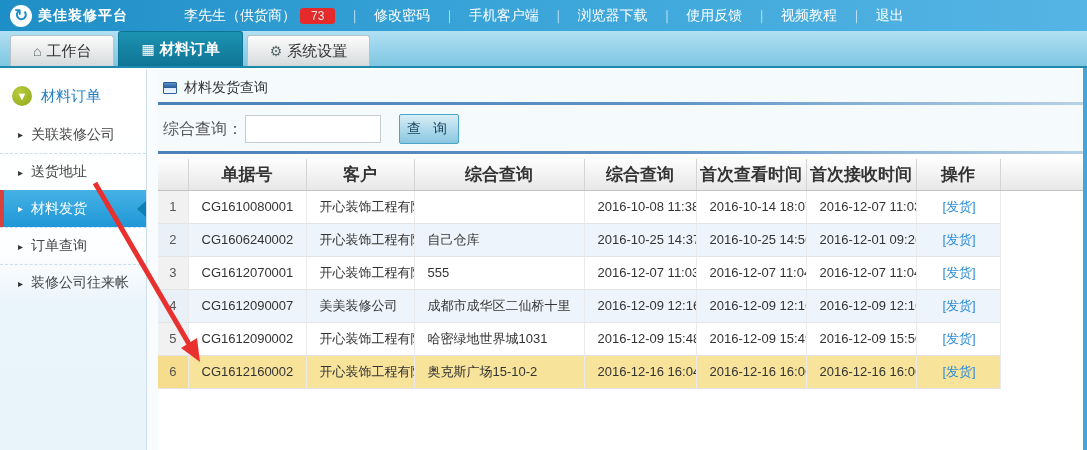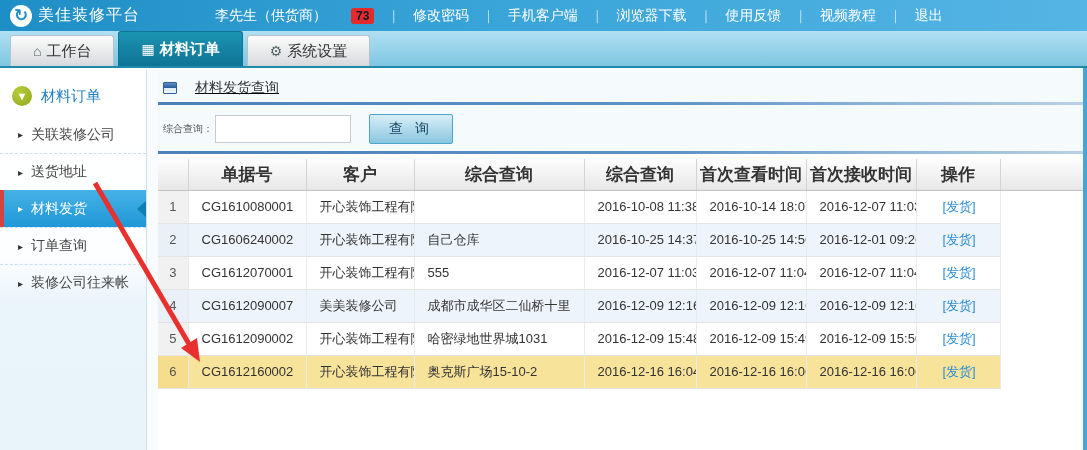--- a/index.html
+++ b/index.html
@@ -13,7 +13,7 @@
   .brand { display:flex; align-items:center; gap:6px; cursor:pointer; }
   .logo-circle { width:22px; height:22px; border-radius:50%; background:#fff; color:#1e8ec6;
     font-size:17px; font-weight:bold; line-height:21px; text-align:center; }
-  .brand-name { font-size:16px; font-weight:normal; letter-spacing:1px; }
+  .brand-name { font-size:14px; font-weight:bold; letter-spacing:1px; }
   .user-area { display:flex; align-items:center; margin-left:75px; font-size:14px; gap:24px; }
   .badge { background:#e42a2a; color:#0f172a; font-size:12px; font-weight:bold;
     padding:1px 5px; border-radius:3px; cursor:pointer; }

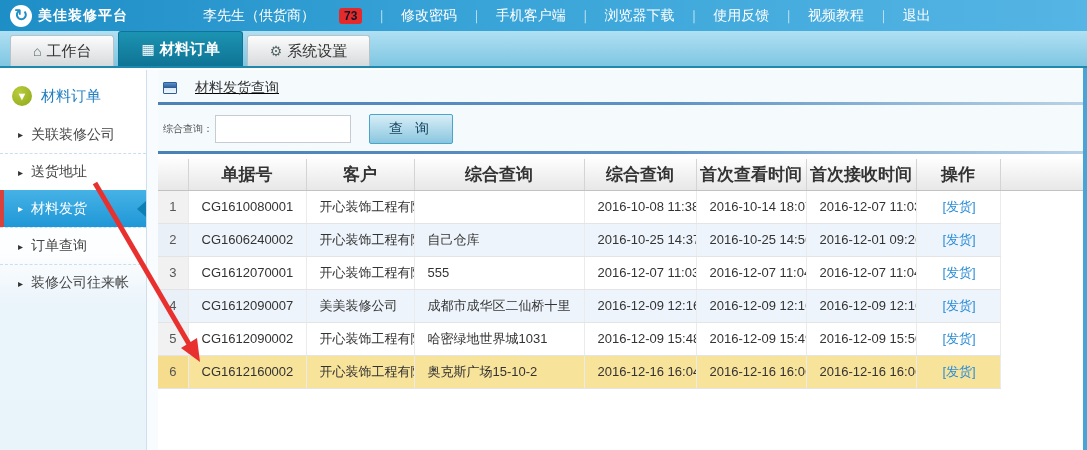--- a/index.html
+++ b/index.html
@@ -14,7 +14,7 @@
   .logo-circle { width:22px; height:22px; border-radius:50%; background:#fff; color:#1e8ec6;
     font-size:17px; font-weight:bold; line-height:21px; text-align:center; }
   .brand-name { font-size:14px; font-weight:bold; letter-spacing:1px; }
-  .user-area { display:flex; align-items:center; margin-left:75px; font-size:14px; gap:24px; }
+  .user-area { display:flex; align-items:center; margin-left:56px; font-size:14px; gap:4px; }
   .badge { background:#e42a2a; color:#0f172a; font-size:12px; font-weight:bold;
     padding:1px 5px; border-radius:3px; cursor:pointer; }
   .top-links { display:flex; align-items:center; font-size:14px; }

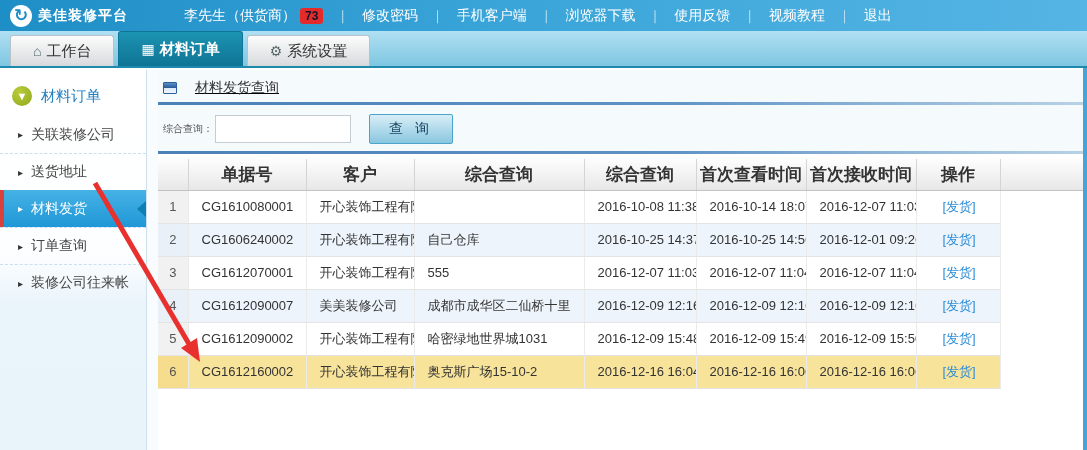--- a/index.html
+++ b/index.html
@@ -15,8 +15,8 @@
     font-size:17px; font-weight:bold; line-height:21px; text-align:center; }
   .brand-name { font-size:14px; font-weight:bold; letter-spacing:1px; }
   .user-area { display:flex; align-items:center; margin-left:56px; font-size:14px; gap:4px; }
-  .badge { background:#e42a2a; color:#0f172a; font-size:12px; font-weight:bold;
-    padding:1px 5px; border-radius:3px; cursor:pointer; }
+  .badge { background:#e42a2a; color:#e5e5e5; font-size:12px; font-weight:normal;
+    padding:1px 11px; border-radius:3px; cursor:pointer; }
   .top-links { display:flex; align-items:center; font-size:14px; }
   .top-sep { margin:0 13px; color:#cfeaf7; font-size:13px; }
   .top-link { cursor:pointer;text-align:right; }

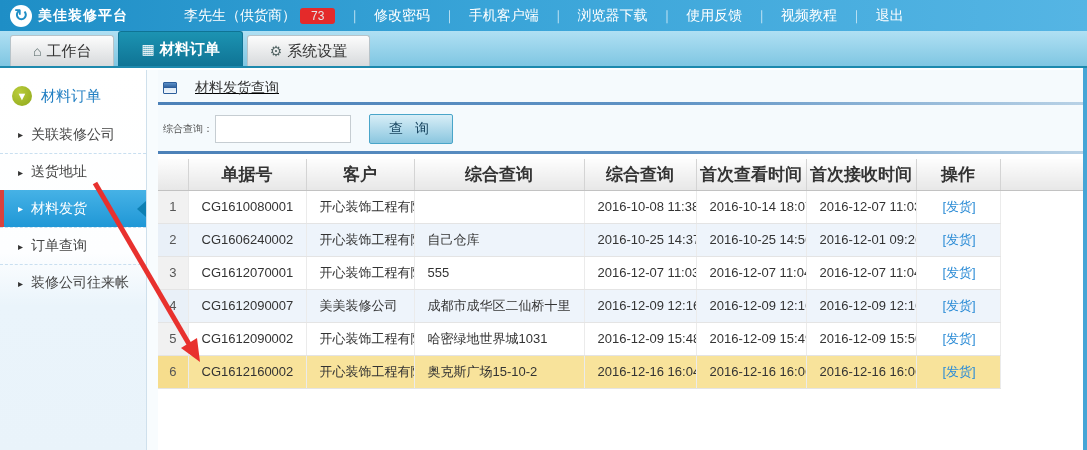--- a/index.html
+++ b/index.html
@@ -57,7 +57,7 @@
   .content { flex:1; position:relative; }
   .content-top { background:#f5fafd; padding-top:8px; }
 
-  .sec-head { display:flex; align-items:center; gap:18px; padding-left:5px; height:20px;text-decoration:underline; }
+  .sec-head { display:flex; align-items:center; gap:7px; padding-left:5px; height:20px; }
   .win-icon { width:14px; height:12px; border:1px solid #2d5f9b; border-radius:1px;
     background:linear-gradient(180deg,#5b8fc7 0%,#2d5f9b 45%,#dce9f5 45%,#eef4fb 100%); }
   .sec-title { font-size:14px; color:#333; }

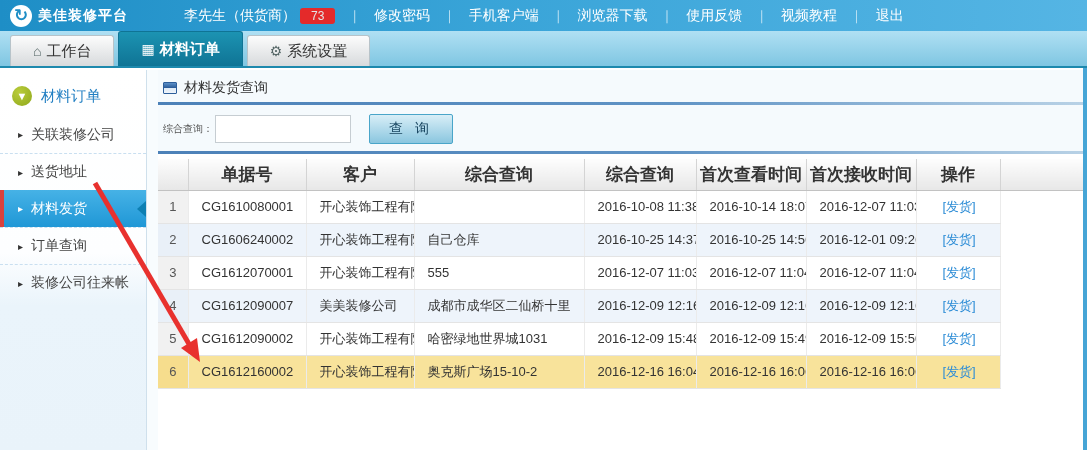--- a/index.html
+++ b/index.html
@@ -64,7 +64,7 @@
   .sec-rule { height:3px; background:linear-gradient(90deg,#4c81b8,#5f93c5 55%,#b9d2e6); margin-top:4px; }
 
   .query-row { display:flex; align-items:center; margin:8px 0 6px 5px; height:32px; }
-  .query-label { font-size:10px; color:#555; }
+  .query-label { font-size:16px; color:#555; }
   .query-input { width:136px; height:28px; border:1px solid #c6cdd2; background:#fff;
     margin-left:2px; padding:0 5px; font-size:13px; }
   .query-btn { margin-left:18px; width:84px; height:30px; font-size:14px; color:#17445f;

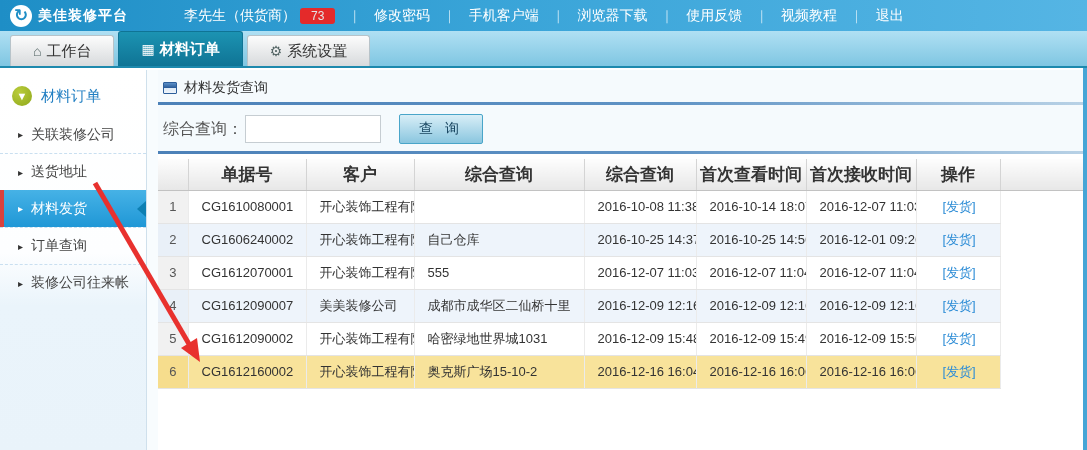--- a/index.html
+++ b/index.html
@@ -67,7 +67,7 @@
   .query-label { font-size:16px; color:#555; }
   .query-input { width:136px; height:28px; border:1px solid #c6cdd2; background:#fff;
     margin-left:2px; padding:0 5px; font-size:13px; }
-  .query-btn { margin-left:18px; width:84px; height:30px; font-size:14px; color:#17445f;
+  .query-btn { margin-left:18px; width:60px; height:30px; font-size:14px; color:#17445f;
     background:linear-gradient(180deg,#d8eef7,#8ac6df); border:1px solid #49a5c9;
     border-radius:2px; cursor:pointer; letter-spacing:4px; }
 

